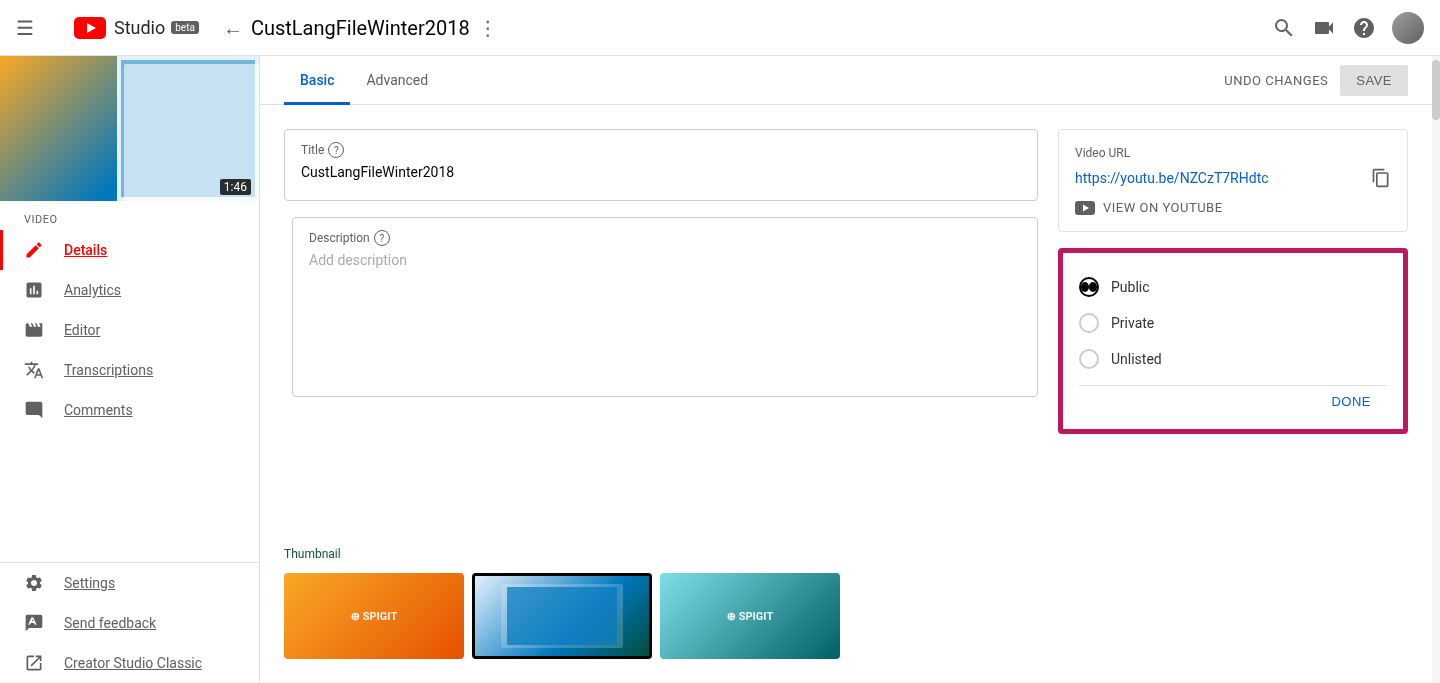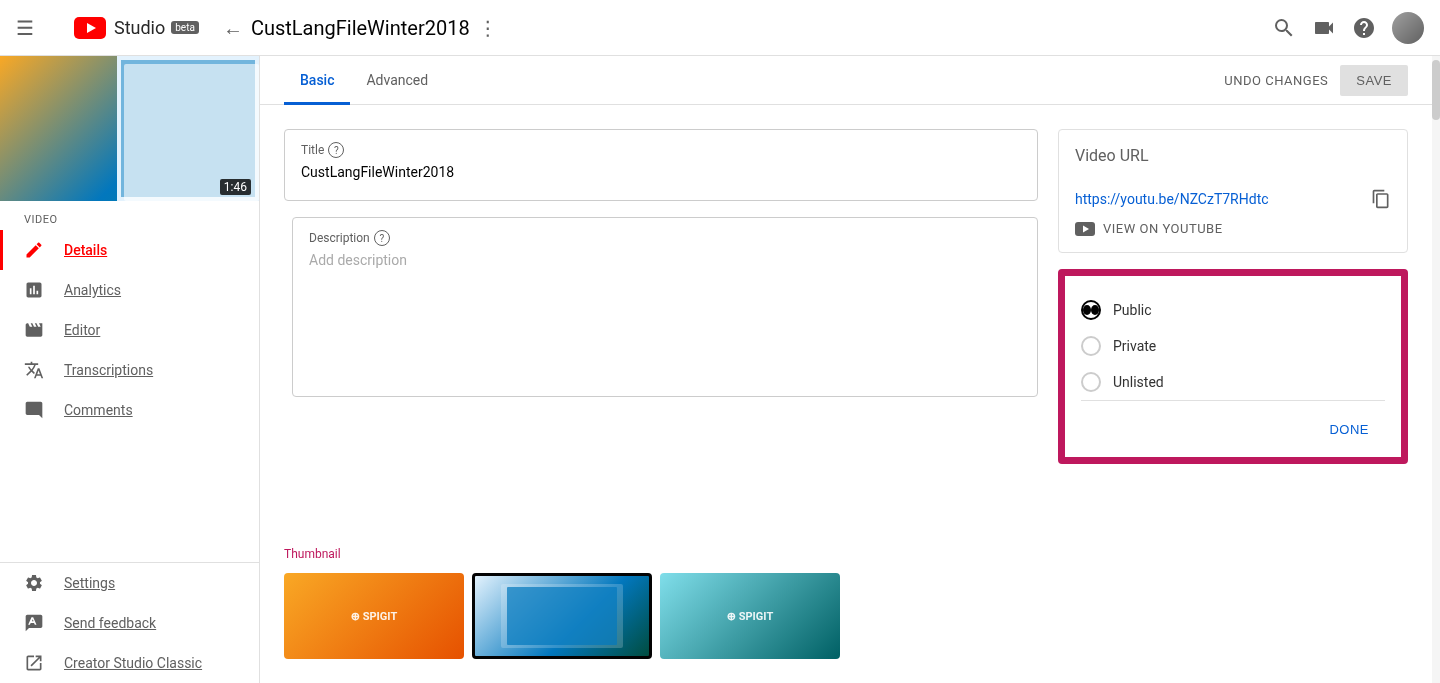--- a/index.html
+++ b/index.html
@@ -99,7 +99,7 @@
     .video-url-box {
       border: 1px solid #e0e0e0; border-radius: 4px; padding: 16px; background: #fff;
     }
-    .url-label { font-size: 16px; color: #606060; margin-bottom: 24px; }
+    .url-label { font-size: 12px; color: #606060; margin-bottom: 8px; }
     .url-row { display: flex; align-items: center; justify-content: space-between; }
     .url-text { font-size: 14px; color: #065fd4; }
     .copy-btn { cursor: pointer; color: #606060; font-size: 20px; }

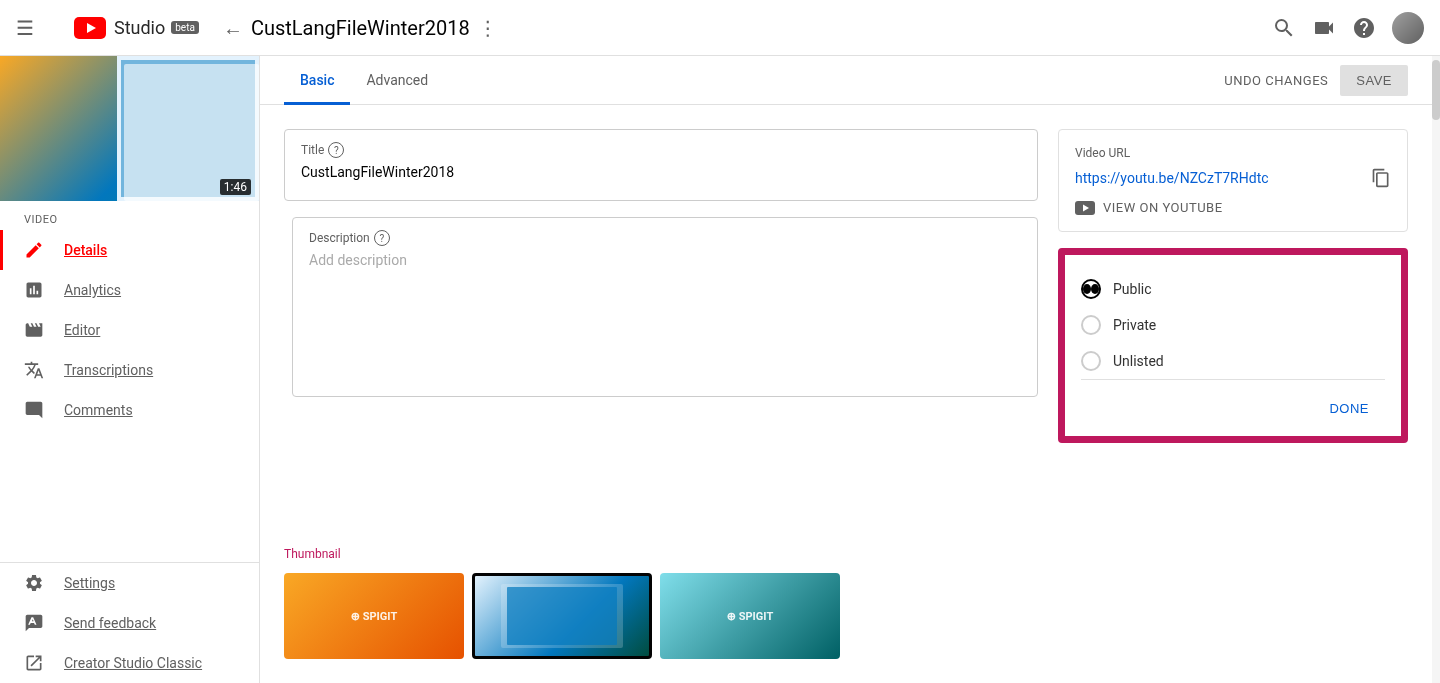--- a/index.html
+++ b/index.html
@@ -109,7 +109,7 @@
     }
     .yt-small-icon { width: 20px; height: 14px; }
 
-    .visibility-box { border: 7px solid #be185d; border-radius: 4px; padding: 16px; background: #fff; }
+    .visibility-box { border: 5px solid #be185d; border-radius: 4px; padding: 16px; background: #fff; }
     .radio-option { display: flex; align-items: center; gap: 12px; padding: 8px 0; cursor: pointer; }
     .radio-circle {
       width: 20px; height: 20px; border-radius: 50%; border: 2px solid #ccc;

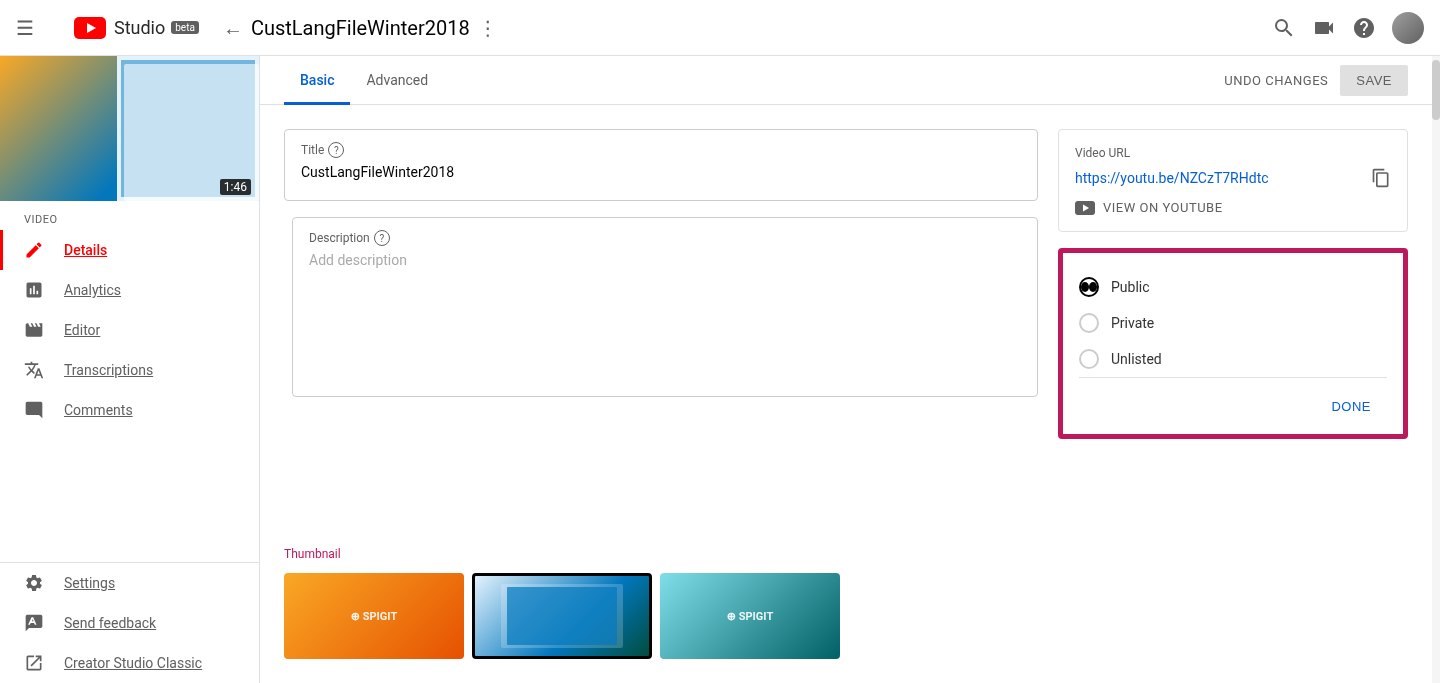--- a/index.html
+++ b/index.html
@@ -118,7 +118,7 @@
     .radio-circle.checked { border-color: #030303; }
     .radio-circle.checked::after { content: ''; width: 10px; height: 10px; border-radius: 50%; background: #030303; }
     .radio-label { font-size: 14px; }
-    .done-row { display: flex; justify-content: flex-end; padding: 21px 16px 4px; border-top: 1px solid #e0e0e0; }
+    .done-row { display: flex; justify-content: flex-end; padding: 8px 16px 4px; border-top: 1px solid #e0e0e0; margin-top: 8px; }
     .done-btn { font-size: 13px; color: #065fd4; cursor: pointer; letter-spacing: 0.5px; text-transform: uppercase; font-weight: 500; background: none; border: none; }
 
     

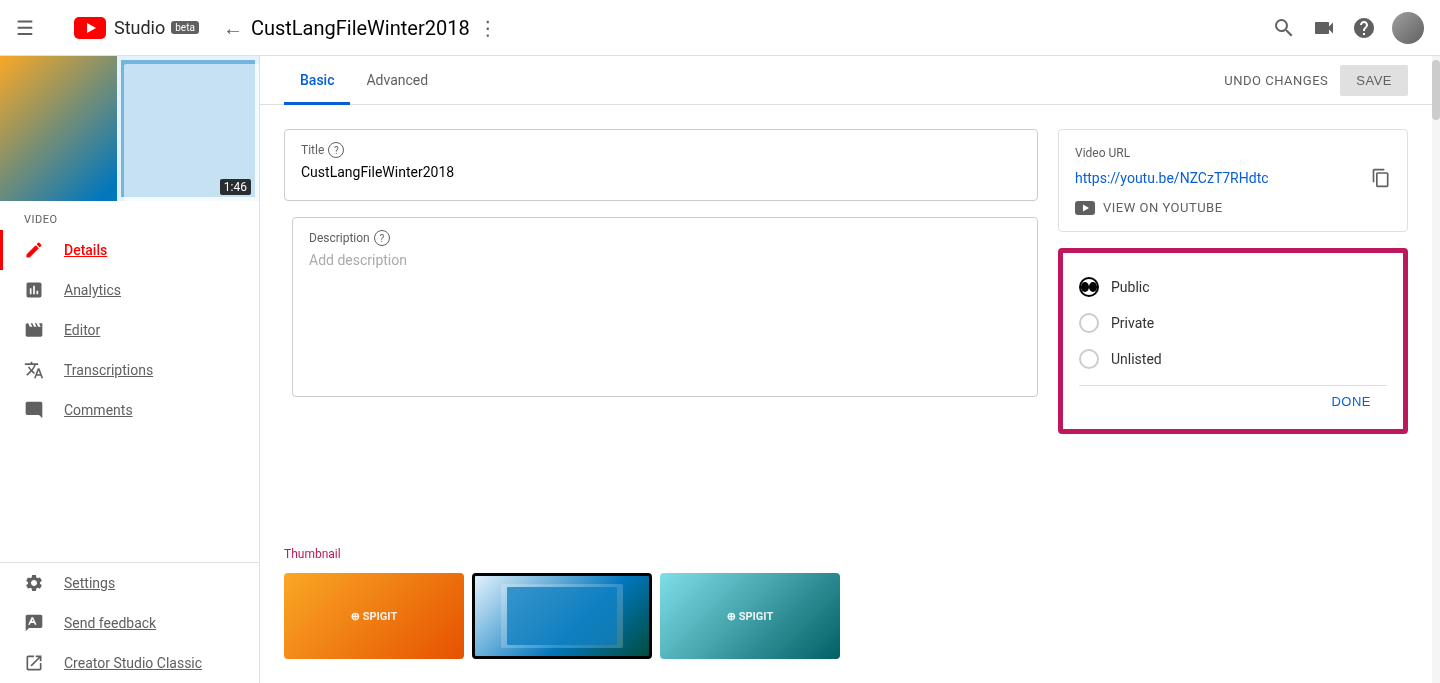--- a/index.html
+++ b/index.html
@@ -123,7 +123,7 @@
 
     
     .thumbnail-section { padding: 0 24px 24px; }
-    .thumb-label { font-size: 12px; color: #be185d; margin-bottom: 12px; }
+    .thumb-label { font-size: 12px; color: #14532d; margin-bottom: 12px; }
     .thumb-row { display: flex; gap: 8px; }
     .thumb-item {
       width: 180px; height: 86px; border-radius: 4px; overflow: hidden; cursor: pointer; flex-shrink: 0;

